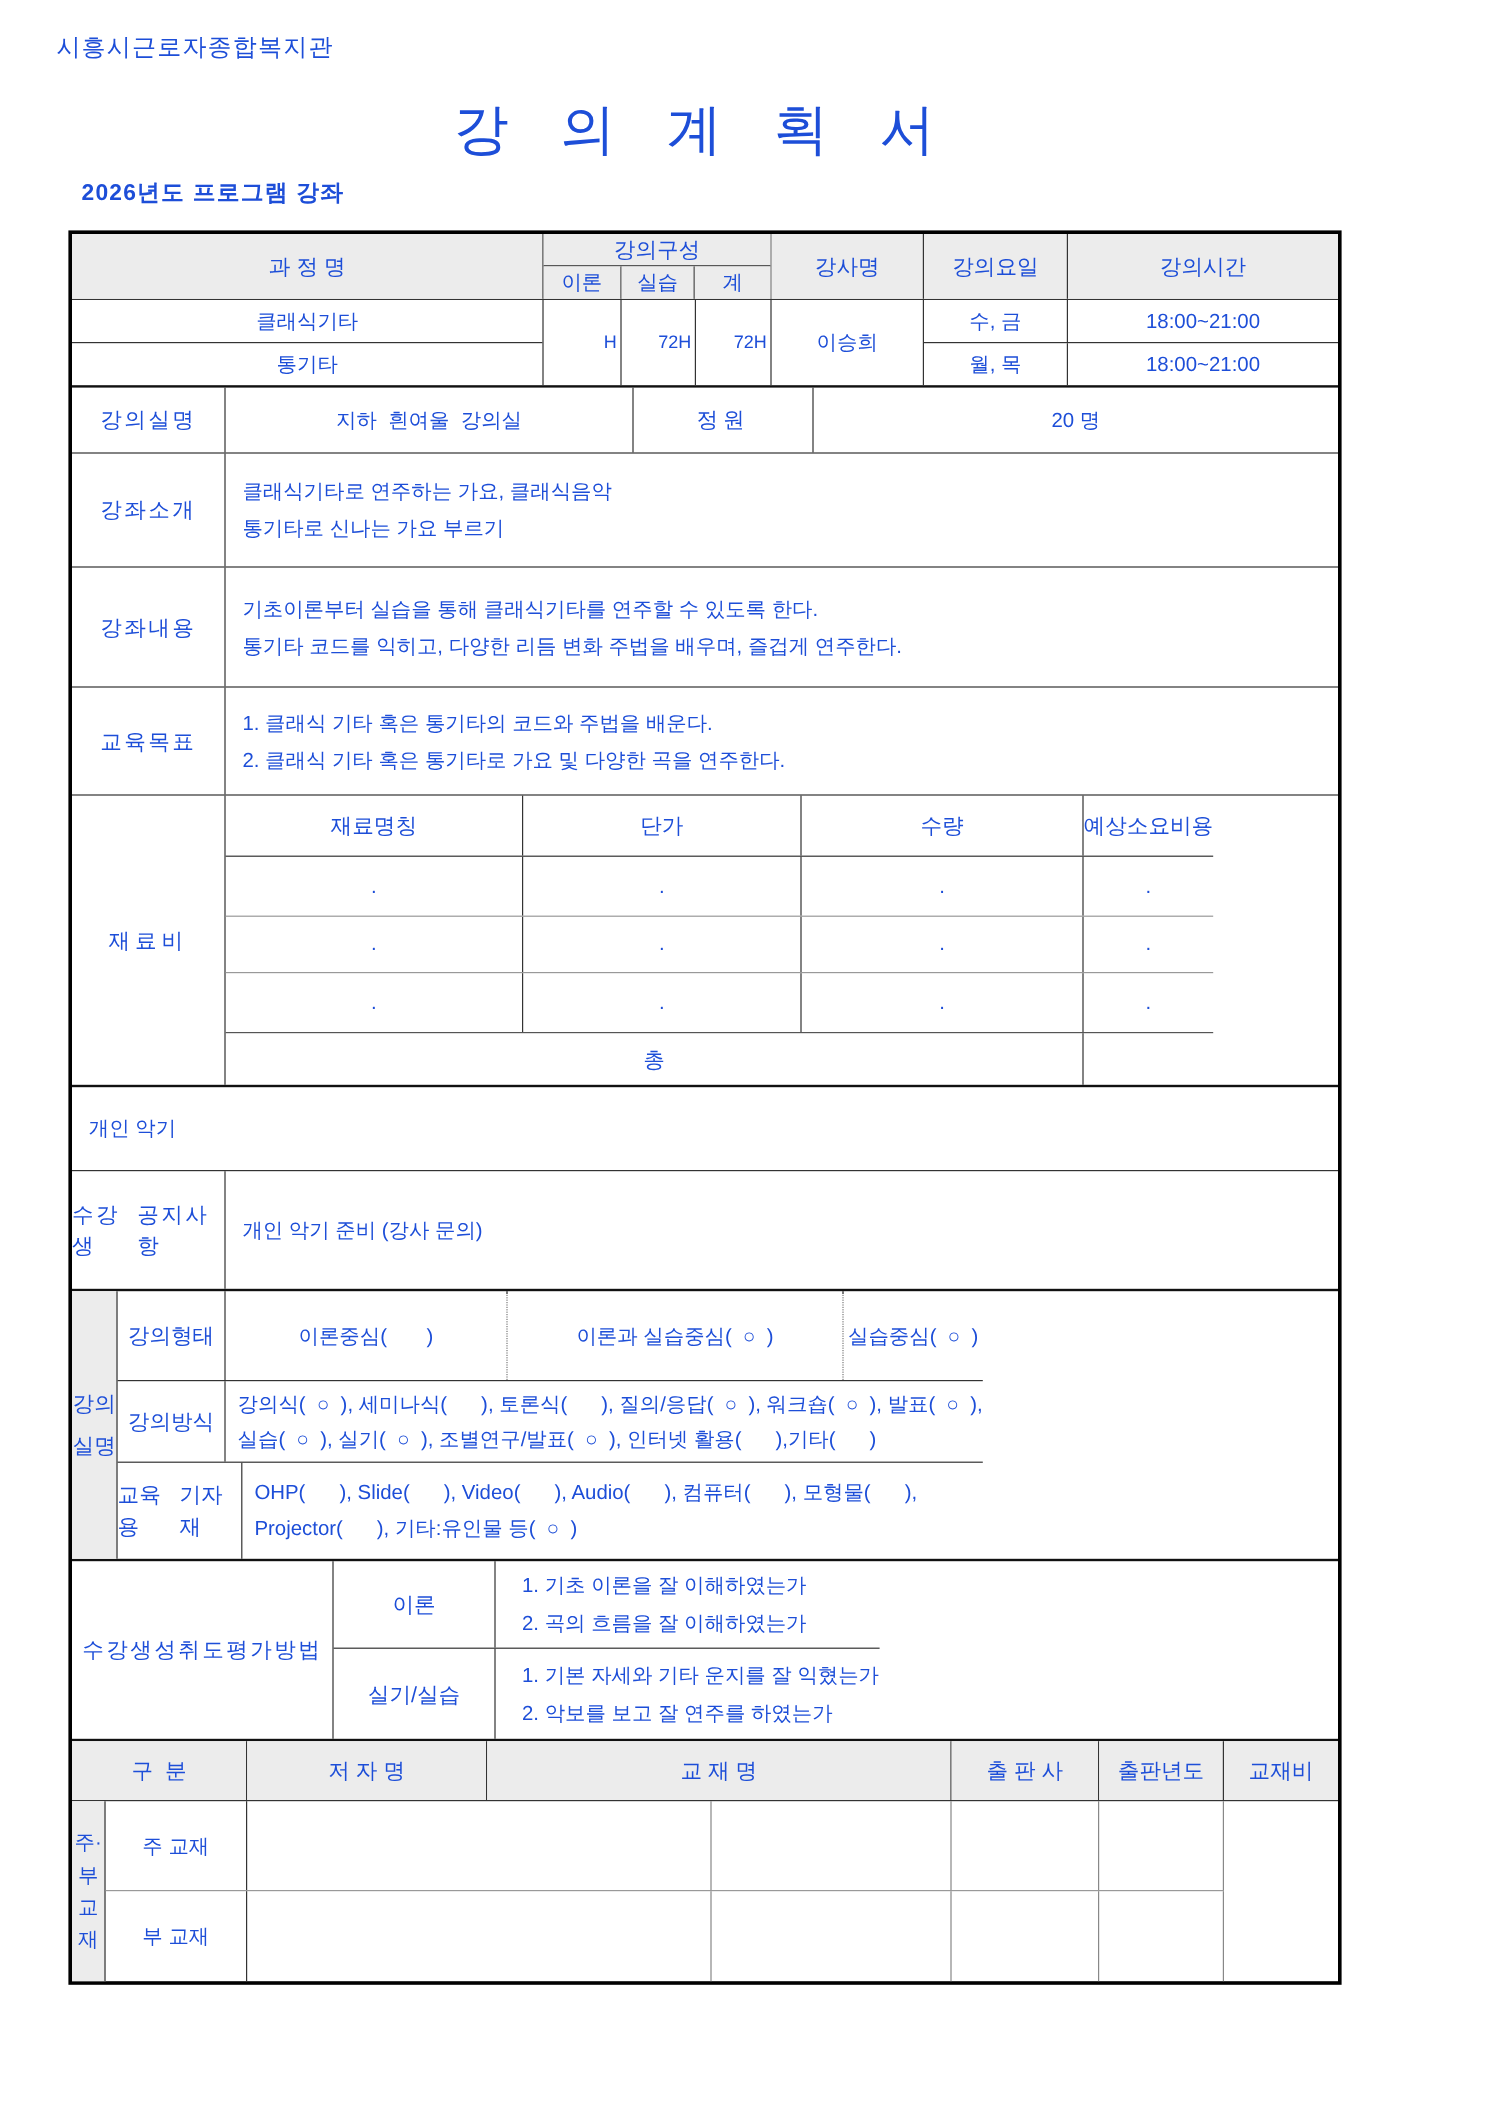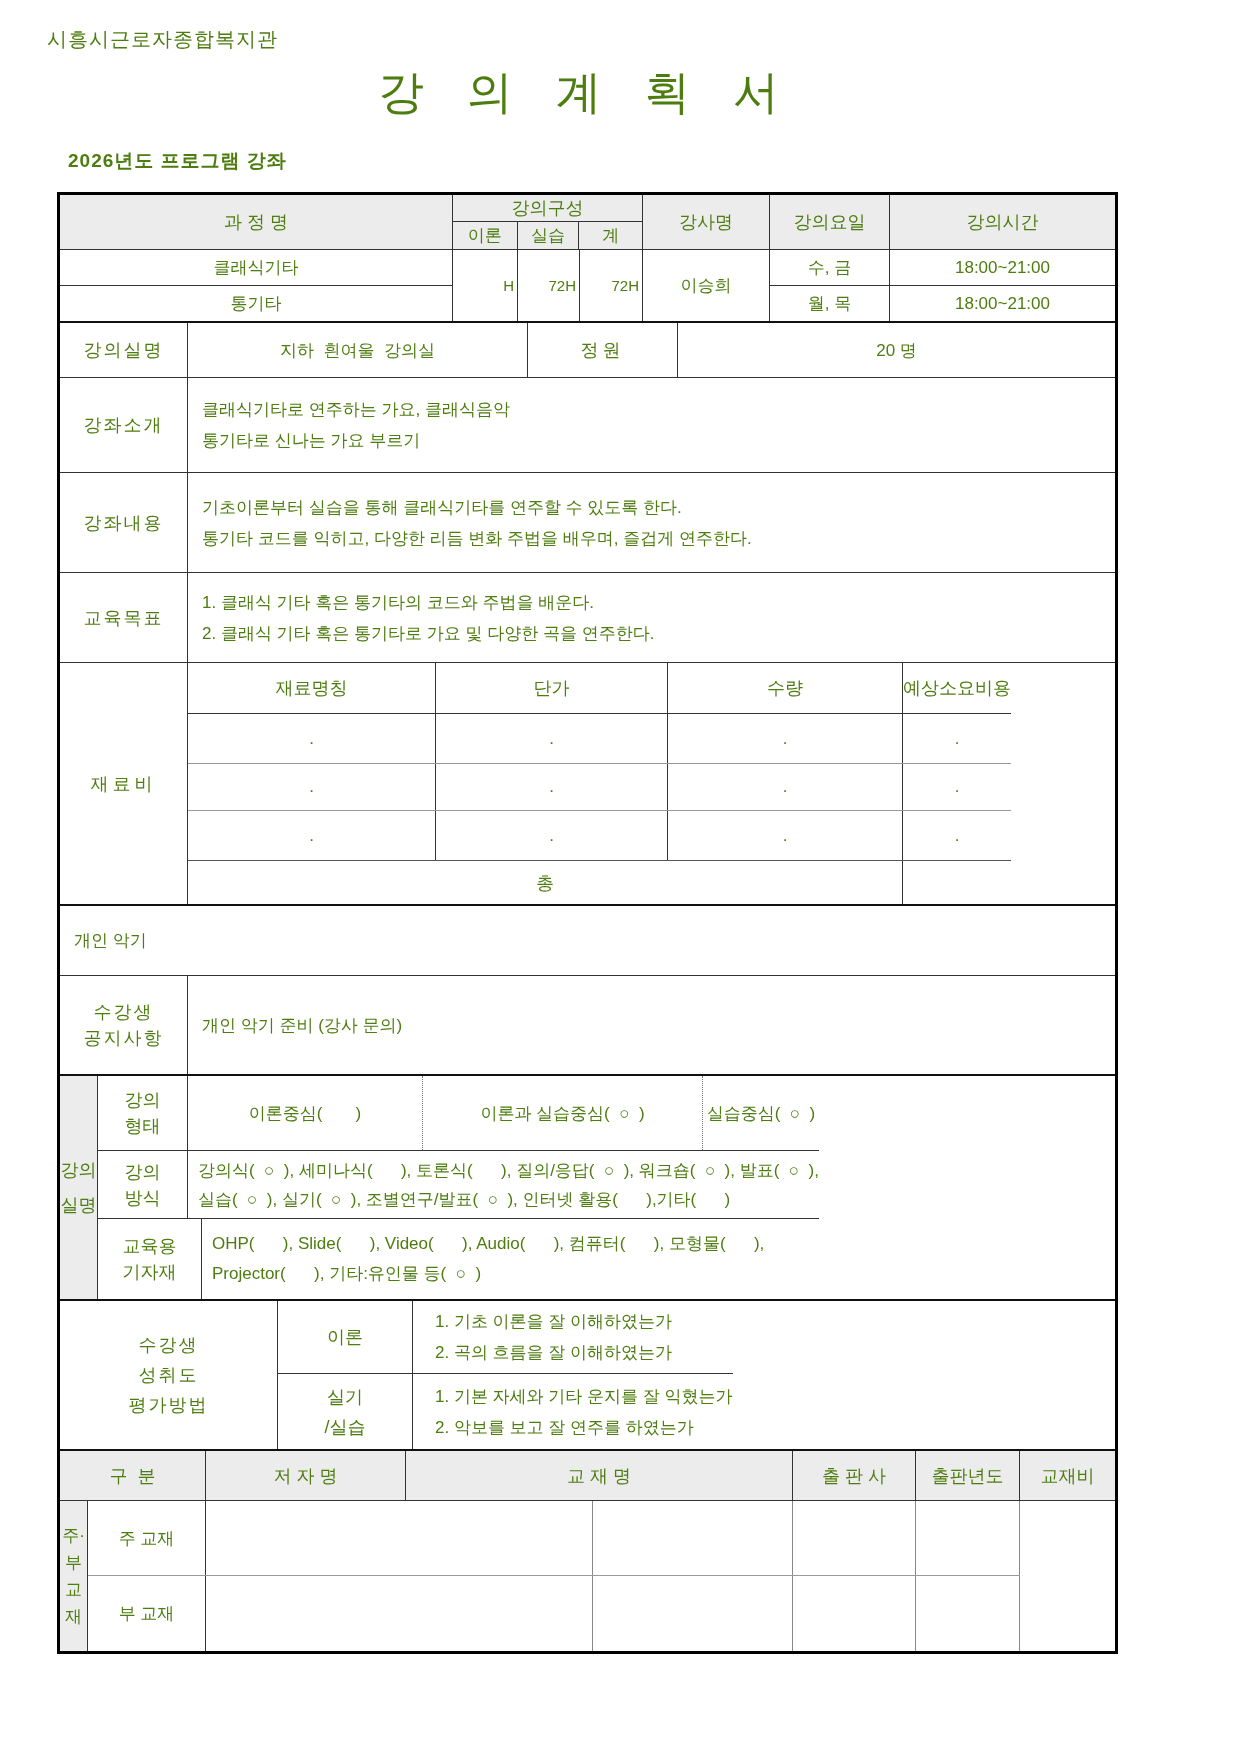--- a/index.html
+++ b/index.html
@@ -4,7 +4,7 @@
 <style>
   html,body{margin:0;padding:0;background:#fff;}
   .page{position:relative;width:1240px;height:1755px;background:#ffffff;
-        font-family:"Liberation Sans","DejaVu Sans",sans-serif;color:#4d7c0f;}
+        font-family:"Liberation Sans","DejaVu Sans",sans-serif;color:#1d4ed8;}
   .org{position:absolute;left:47px;top:26px;font-size:20px;letter-spacing:1px;}
   .title{position:absolute;left:378px;top:62px;font-size:46px;letter-spacing:15px;white-space:nowrap;}
   .subtitle{position:absolute;left:68px;top:148px;font-size:19px;font-weight:bold;letter-spacing:1px;}

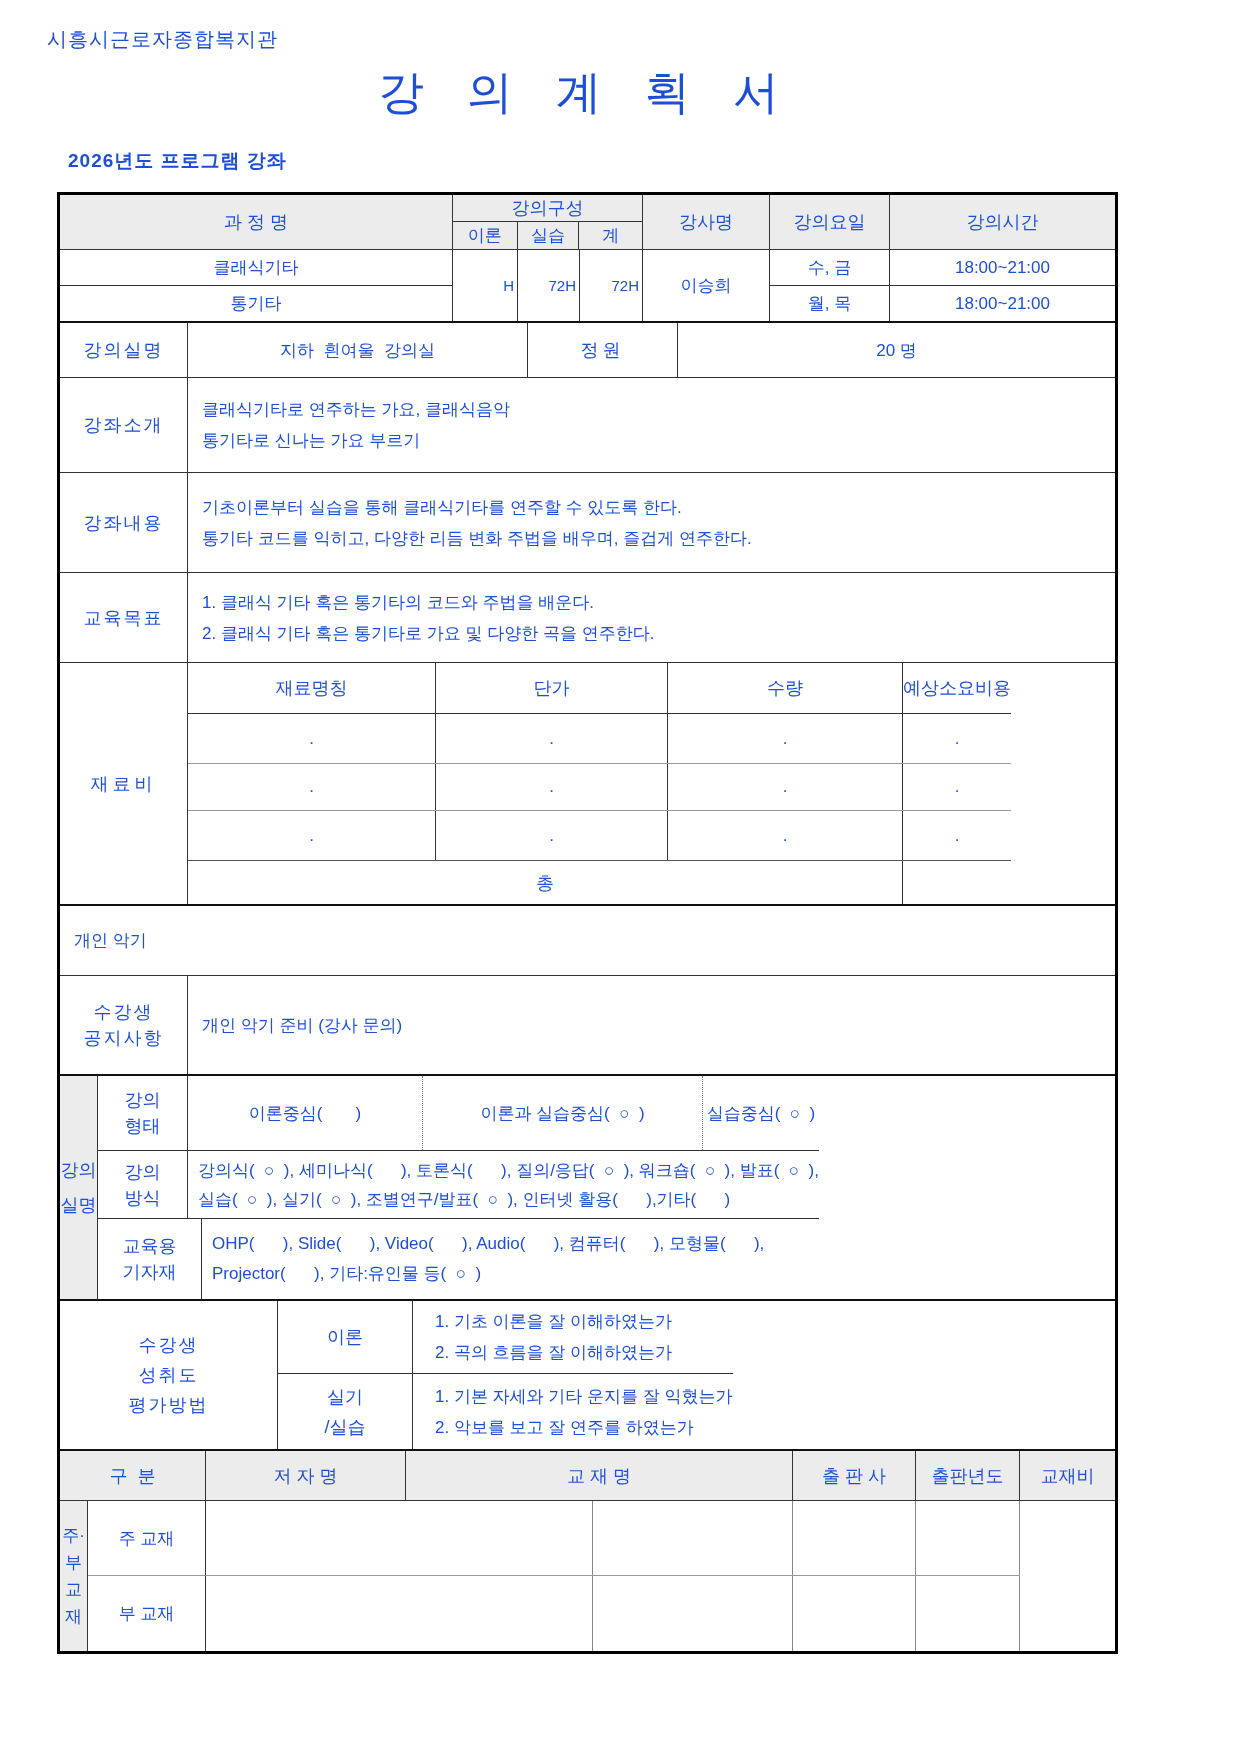--- a/index.html
+++ b/index.html
@@ -6,7 +6,7 @@
   .page{position:relative;width:1240px;height:1755px;background:#ffffff;
         font-family:"Liberation Sans","DejaVu Sans",sans-serif;color:#1d4ed8;}
   .org{position:absolute;left:47px;top:26px;font-size:20px;letter-spacing:1px;}
-  .title{position:absolute;left:378px;top:62px;font-size:46px;letter-spacing:15px;white-space:nowrap;}
+  .title{position:absolute;left:378px;top:77px;font-size:46px;letter-spacing:15px;white-space:nowrap;}
   .subtitle{position:absolute;left:68px;top:148px;font-size:19px;font-weight:bold;letter-spacing:1px;}
 
   .tbl{position:absolute;left:57px;top:192px;width:1061px;border:3px solid #000;box-sizing:border-box;background:#fff;}

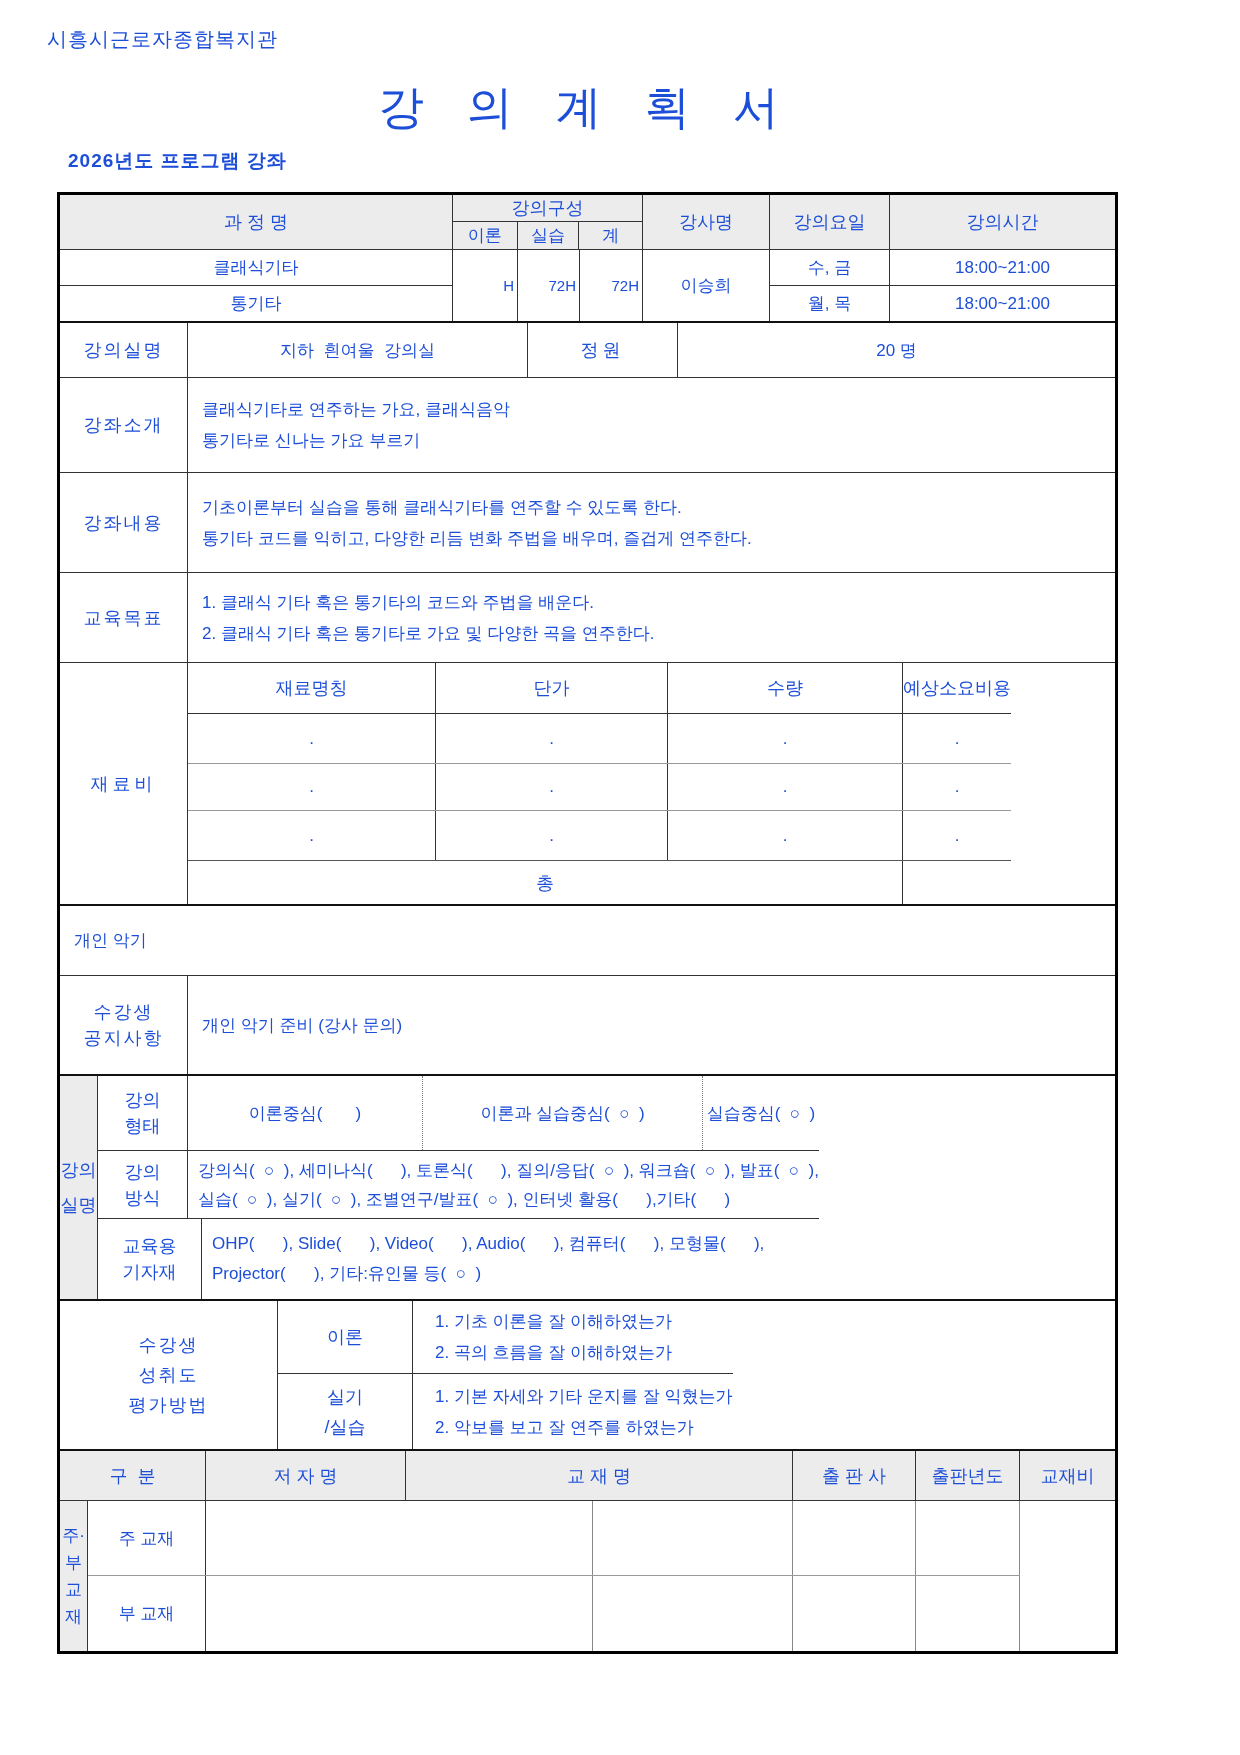--- a/index.html
+++ b/index.html
@@ -33,7 +33,7 @@
   .bbg{border-bottom:1px solid #999;}
   .bbm{border-bottom:1px solid #555;}
   .rg{border-right:1px solid #888;}
-  .stack{flex-direction:column;line-height:26px;}
+  .stack{flex-direction:row;line-height:26px;}
 </style>
 </head>
 <body>

